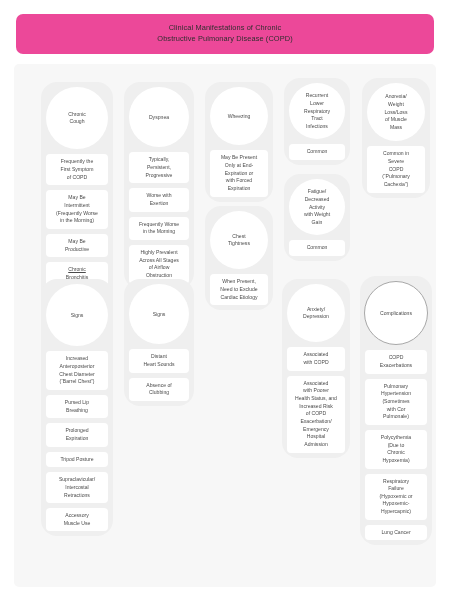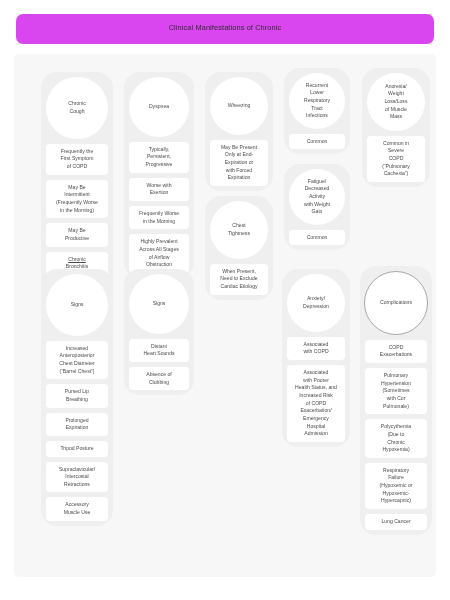--- a/index.html
+++ b/index.html
@@ -22,7 +22,7 @@
     padding: 12px 10px 10px 10px;
   }
   .title-banner {
-    background: #d946ef;
+    background: #ec4899;
     border-radius: 7px;
     margin: 2px 6px 0 6px;
     padding: 9px 10px 10px 10px;

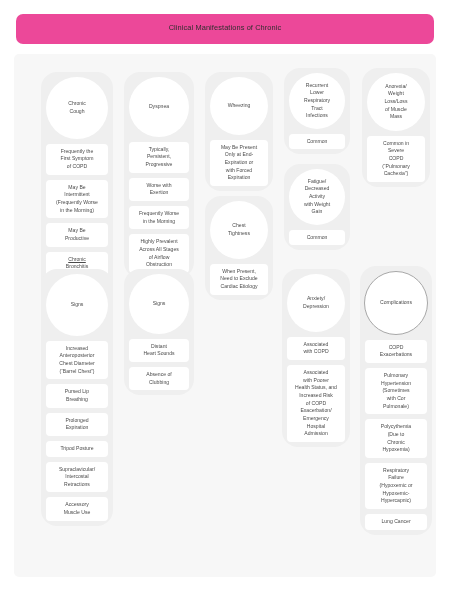--- a/index.html
+++ b/index.html
@@ -98,6 +98,7 @@
 
   <div class="title-banner">
     <span class="title-line">Clinical Manifestations of Chronic</span>
+    <span class="title-line">Obstructive Pulmonary Disease (COPD)</span>
   </div>
 
   <div class="canvas" id="canvas">

